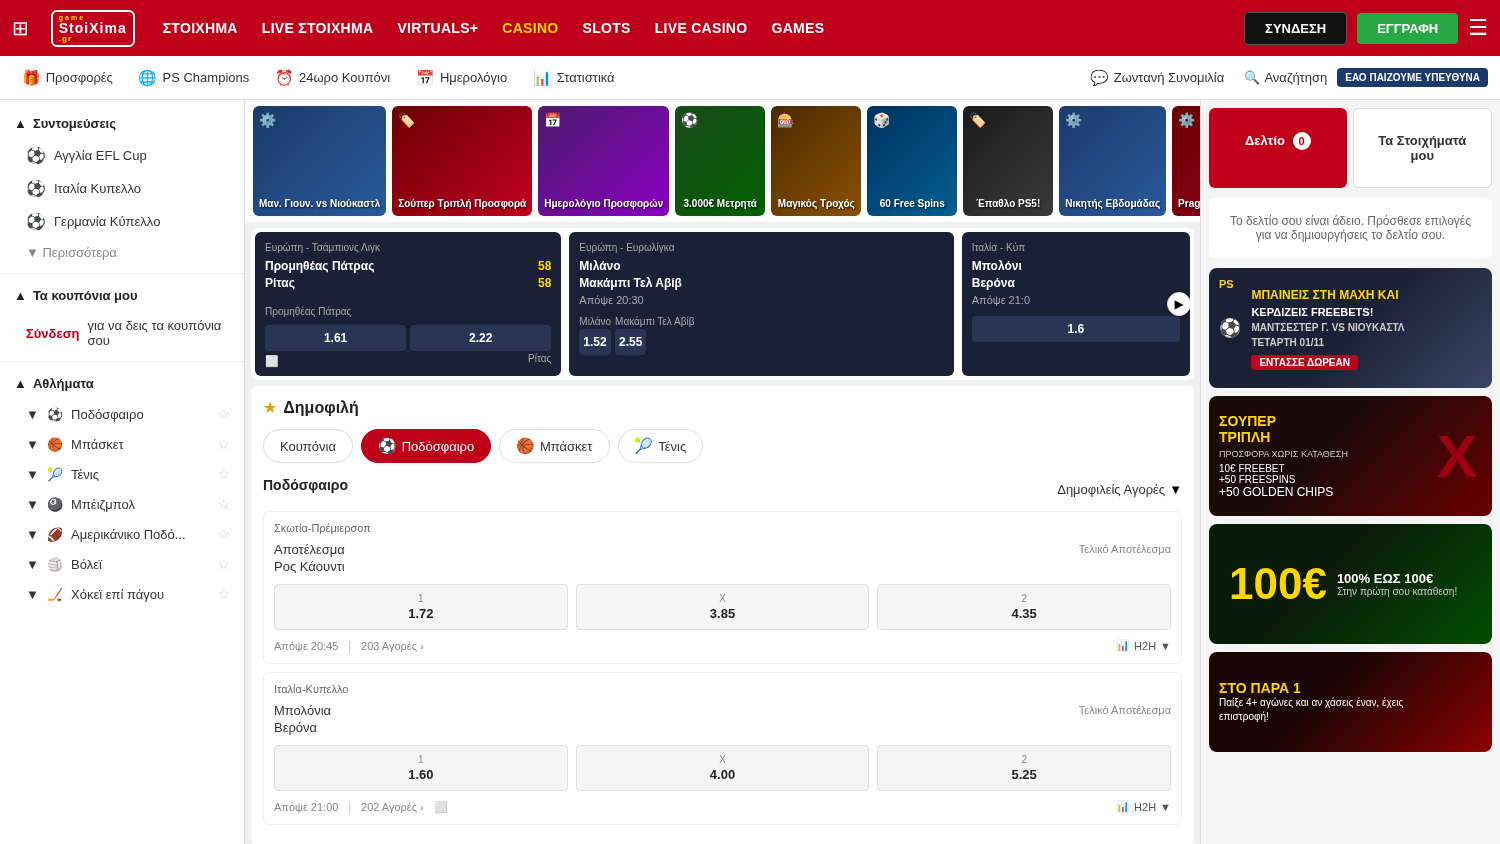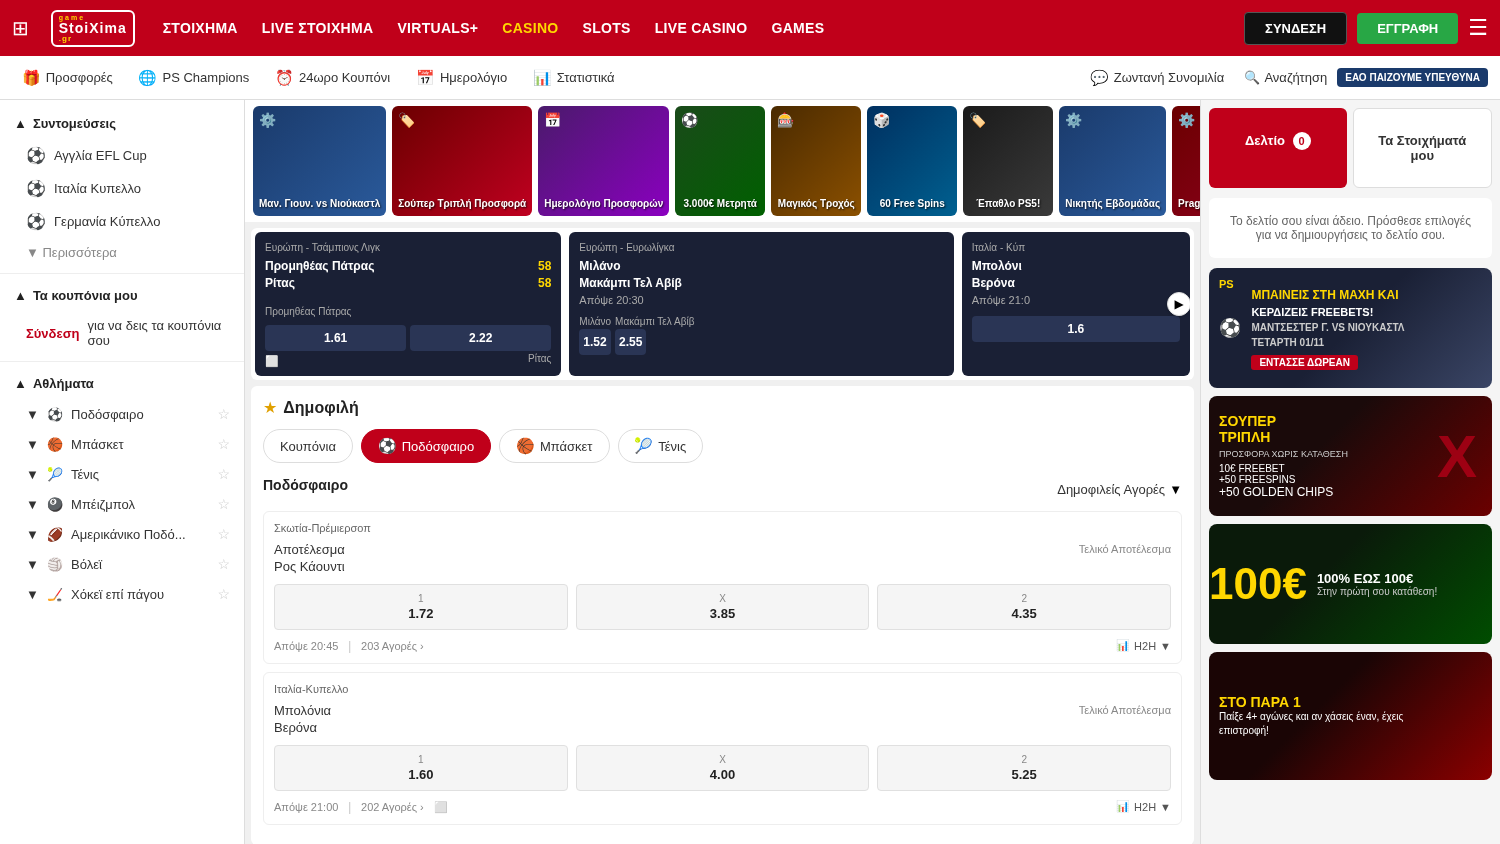--- a/index.html
+++ b/index.html
@@ -883,7 +883,7 @@
     </div>
 
     <div class="promo-banner promo-banner-3" style="position:relative;overflow:hidden;">
-      <div style="position:absolute;inset:0;display:flex;align-items:center;padding:0;">
+      <div style="position:absolute;inset:0;display:flex;align-items:center;padding:20px;">
         <div style="color:#ffd700;font-size:44px;font-weight:900;margin-right:10px;">100€</div>
         <div>
           <div style="color:white;font-size:13px;font-weight:700;">100% ΕΩΣ 100€</div>

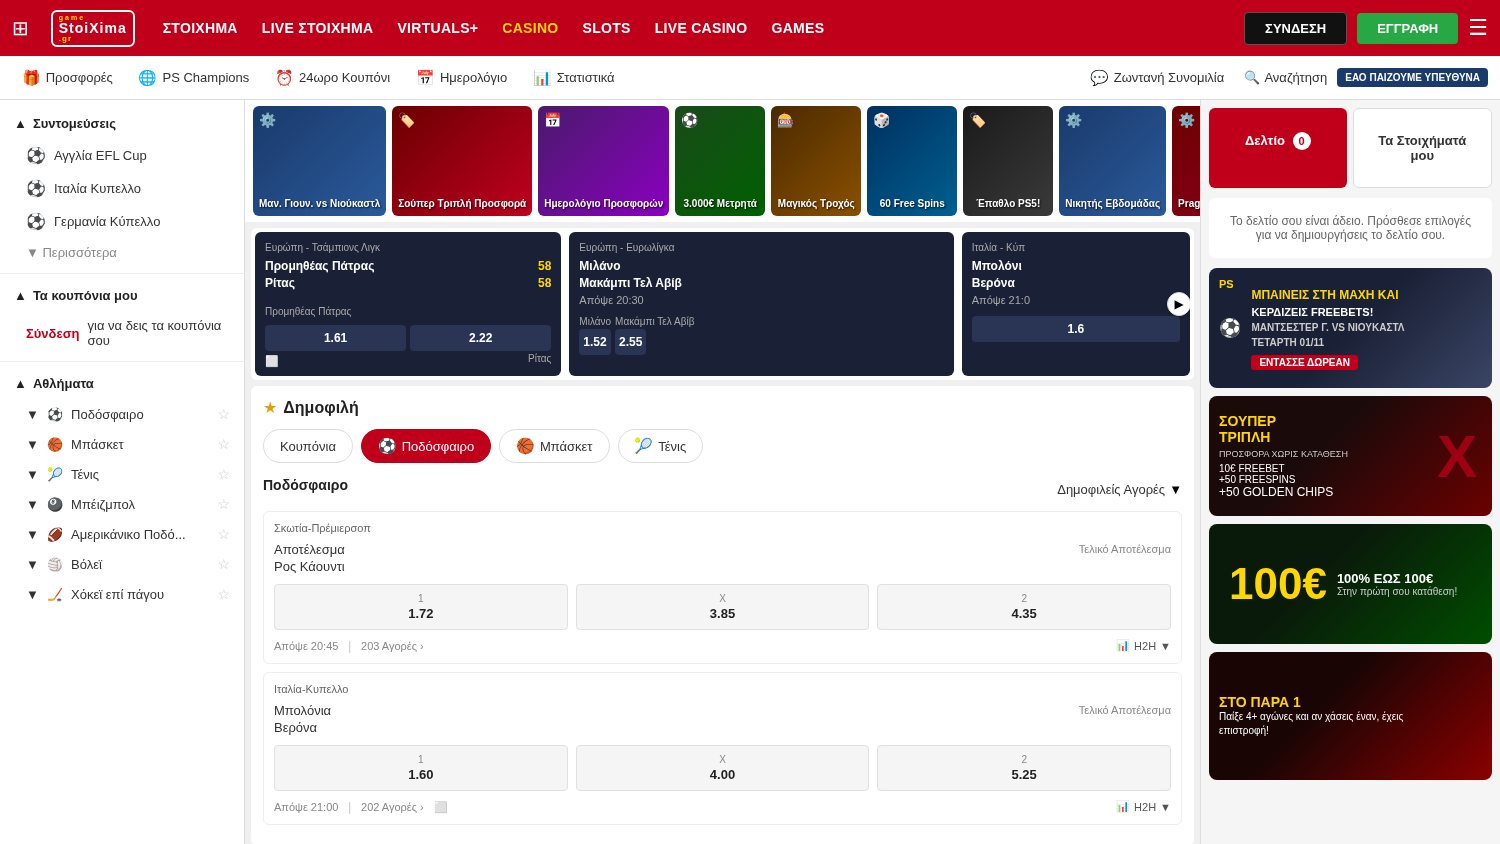--- a/index.html
+++ b/index.html
@@ -892,7 +892,7 @@
       </div>
     </div>
 
-    <div class="promo-banner promo-banner-4" style="position:relative;overflow:hidden;height:128px;">
+    <div class="promo-banner promo-banner-4" style="position:relative;overflow:hidden;height:100px;">
       <div style="position:absolute;inset:0;display:flex;align-items:center;padding:10px;">
         <div>
           <div style="color:#ffd700;font-size:14px;font-weight:900;">ΣΤΟ ΠΑΡΑ 1</div>

